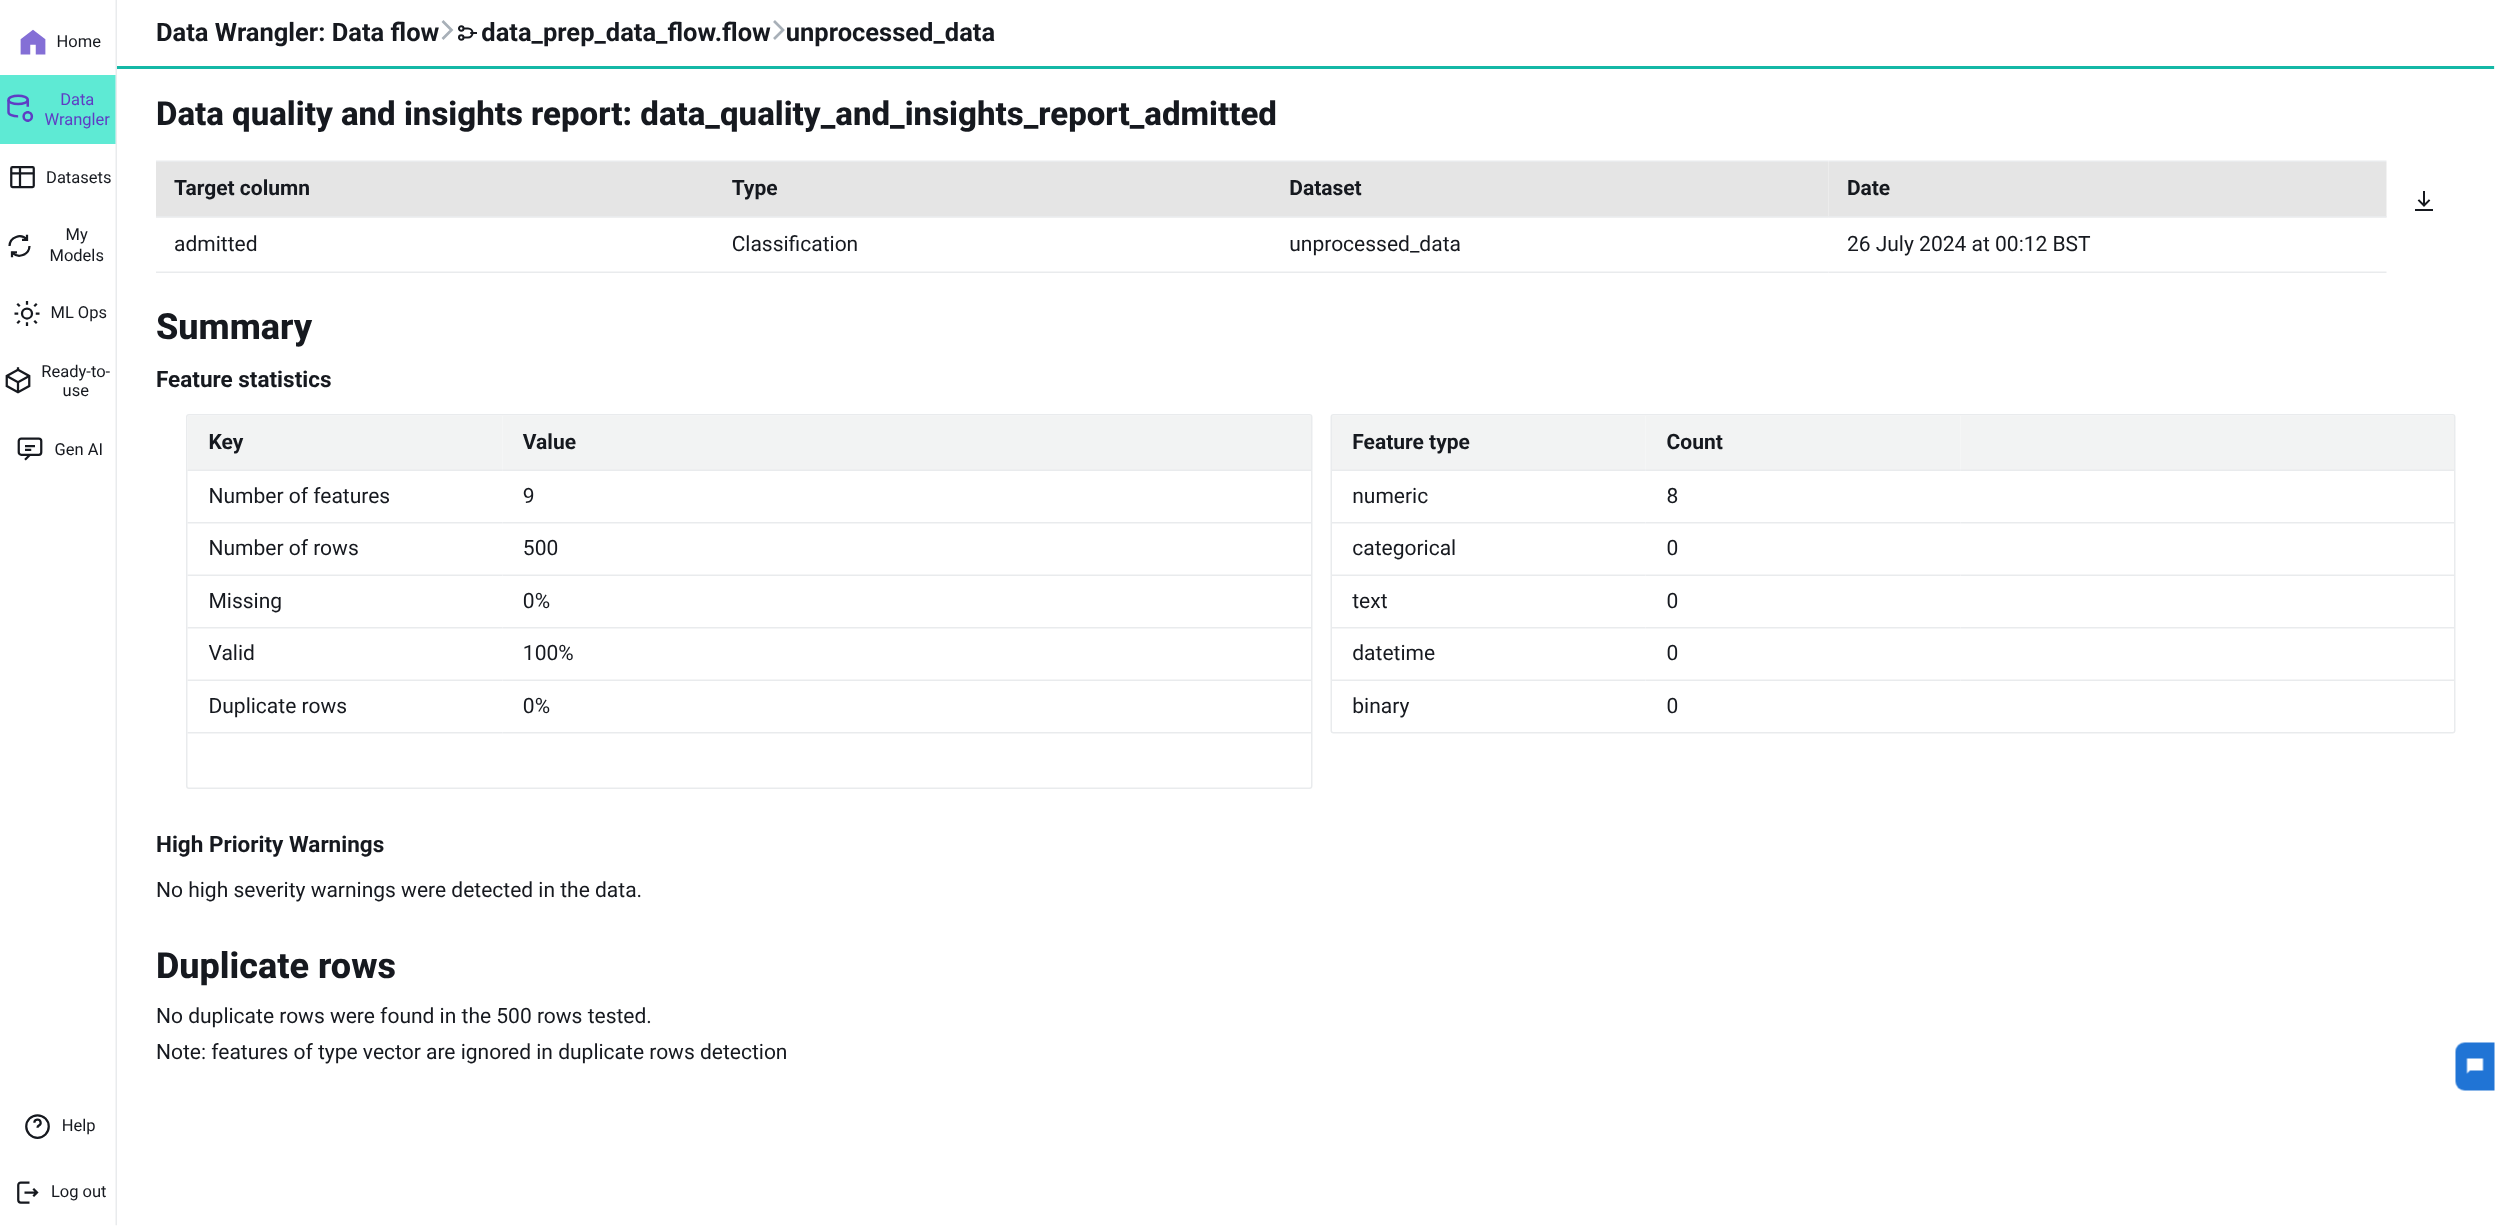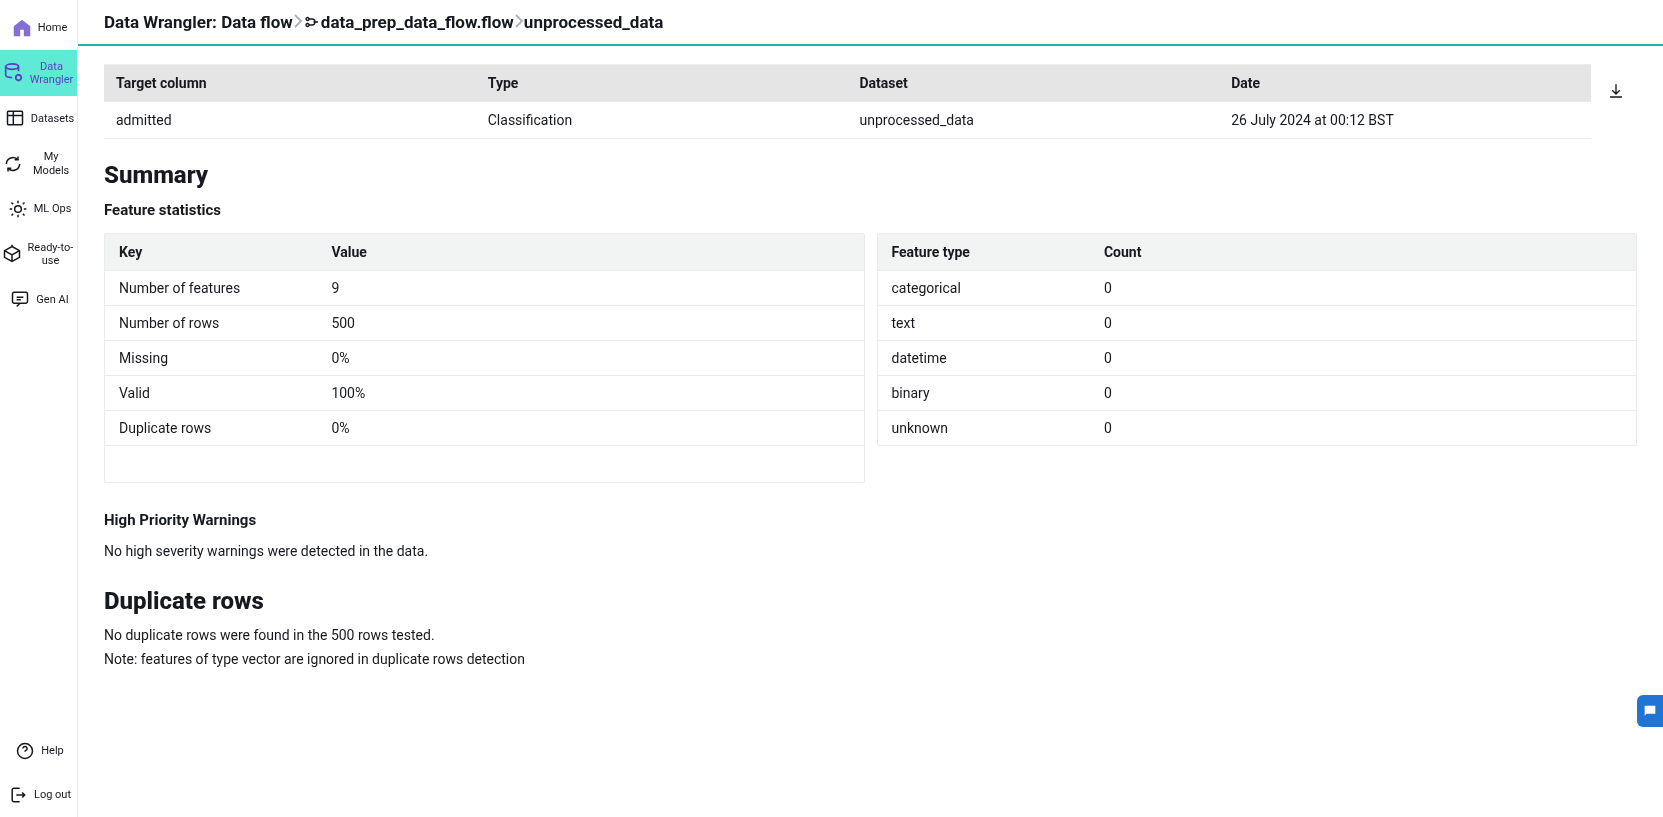--- a/index.html
+++ b/index.html
@@ -295,6 +295,7 @@
   </div>
 
   <div class="content">
+    <h1 class="page-title">Data quality and insights report: data_quality_and_insights_report_admitted</h1>
 
     <div class="info-row">
       <table class="info-table">

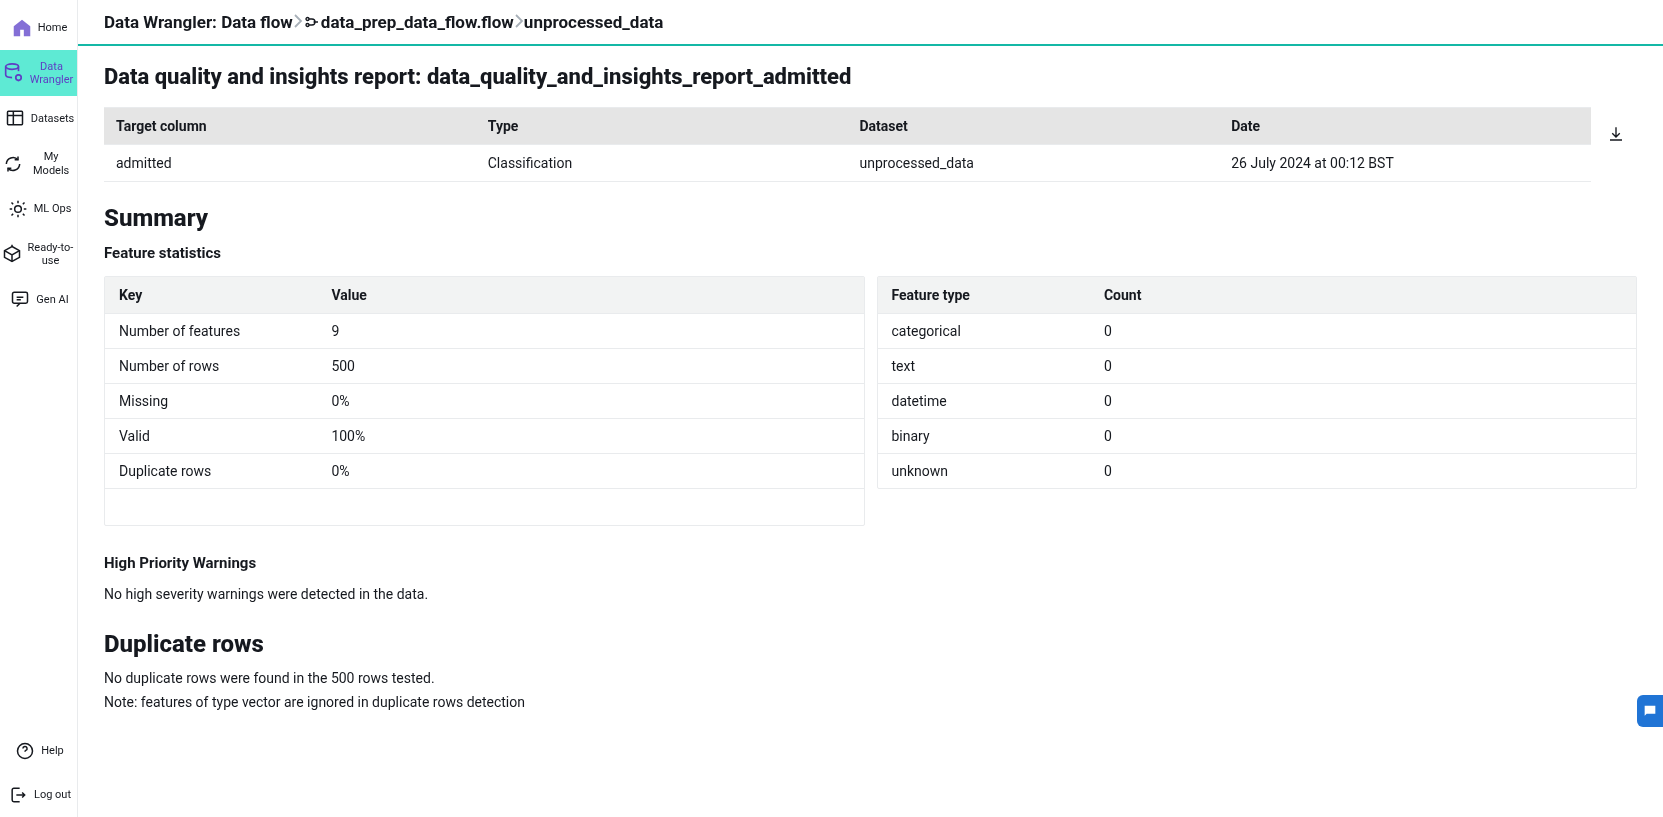--- a/index.html
+++ b/index.html
@@ -127,6 +127,7 @@
       display: flex;
       gap: 12px;
       align-items: flex-start;
+      margin-left: 20px;
     }
     .stats-table-wrap {
       flex: 1;

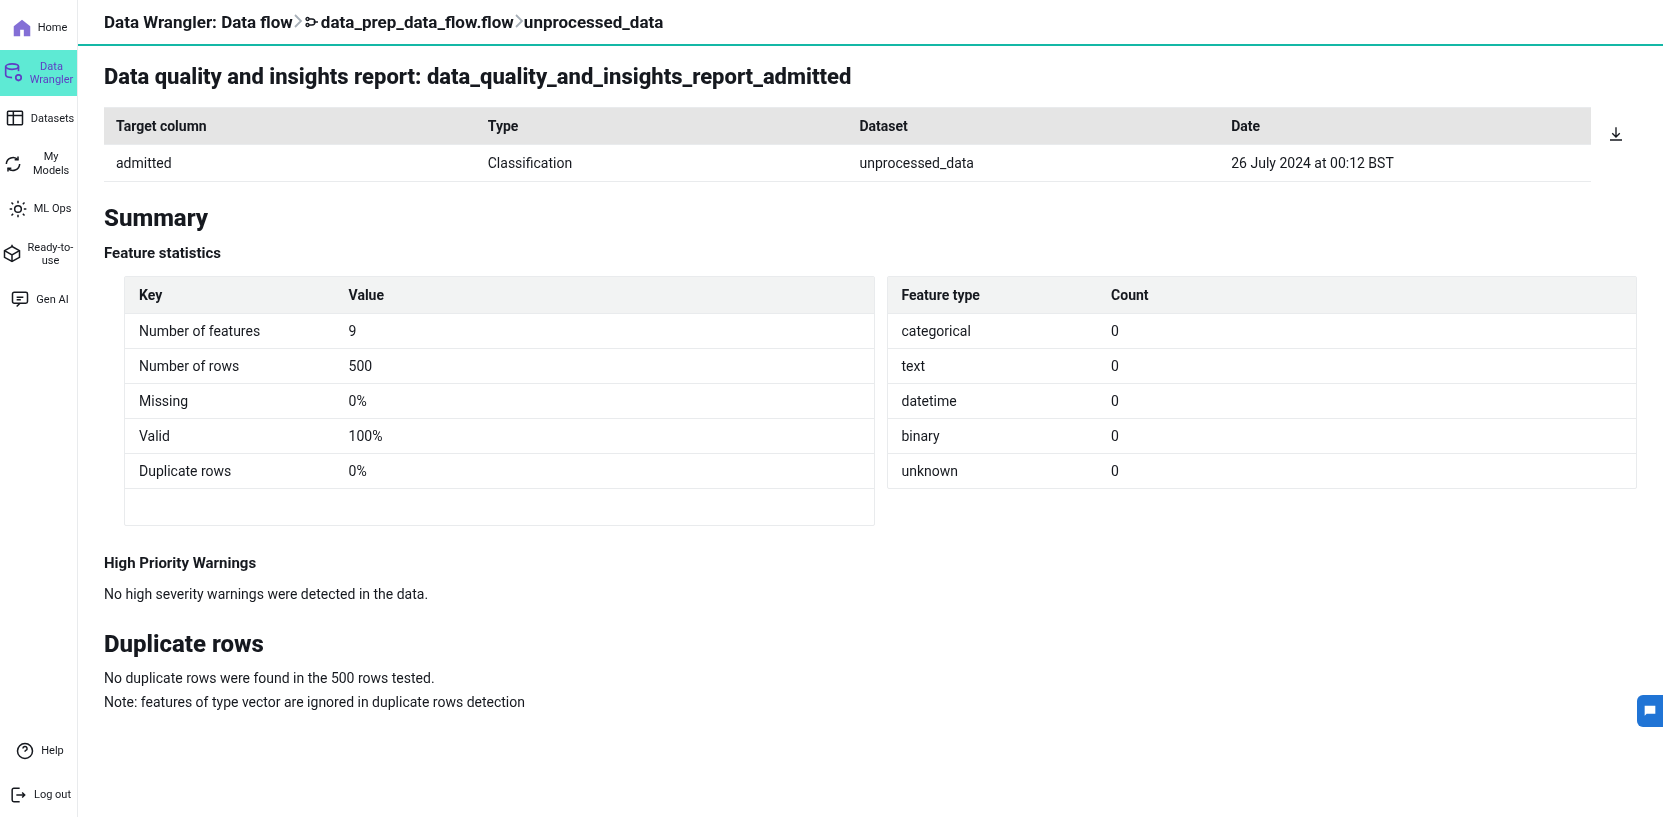--- a/index.html
+++ b/index.html
@@ -383,6 +383,11 @@
           </thead>
           <tbody>
             <tr>
+                <td>numeric</td>
+                <td>8</td>
+                <td></td>
+              </tr>
+            <tr>
                 <td>categorical</td>
                 <td>0</td>
                 <td></td>

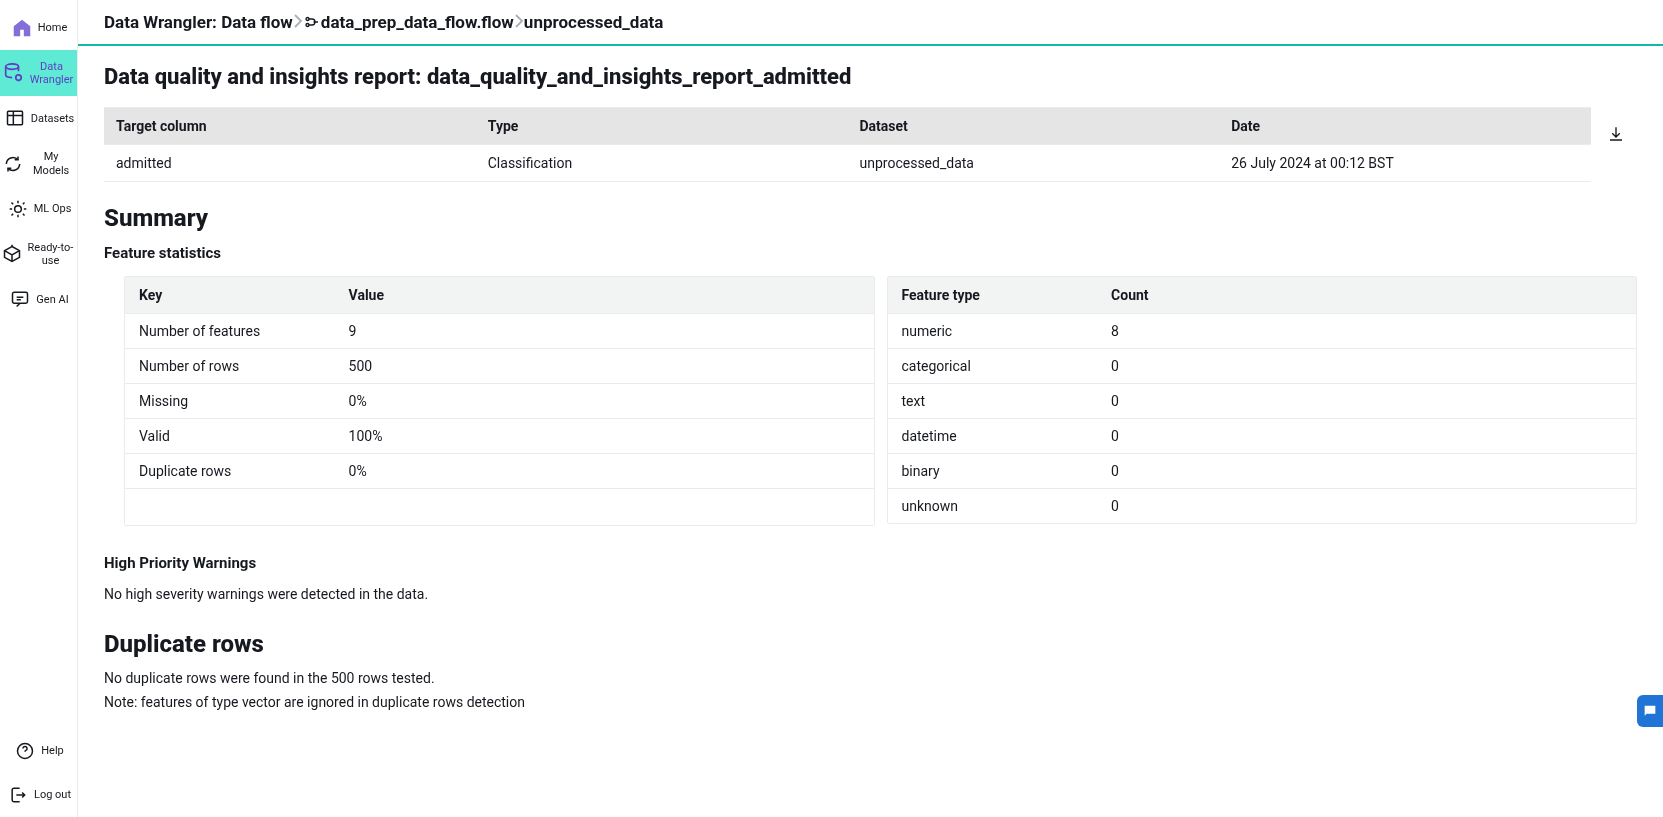--- a/index.html
+++ b/index.html
@@ -407,11 +407,6 @@
                 <td>0</td>
                 <td></td>
               </tr>
-            <tr>
-                <td>unknown</td>
-                <td>0</td>
-                <td></td>
-              </tr>
           </tbody>
         </table>
       </div>

